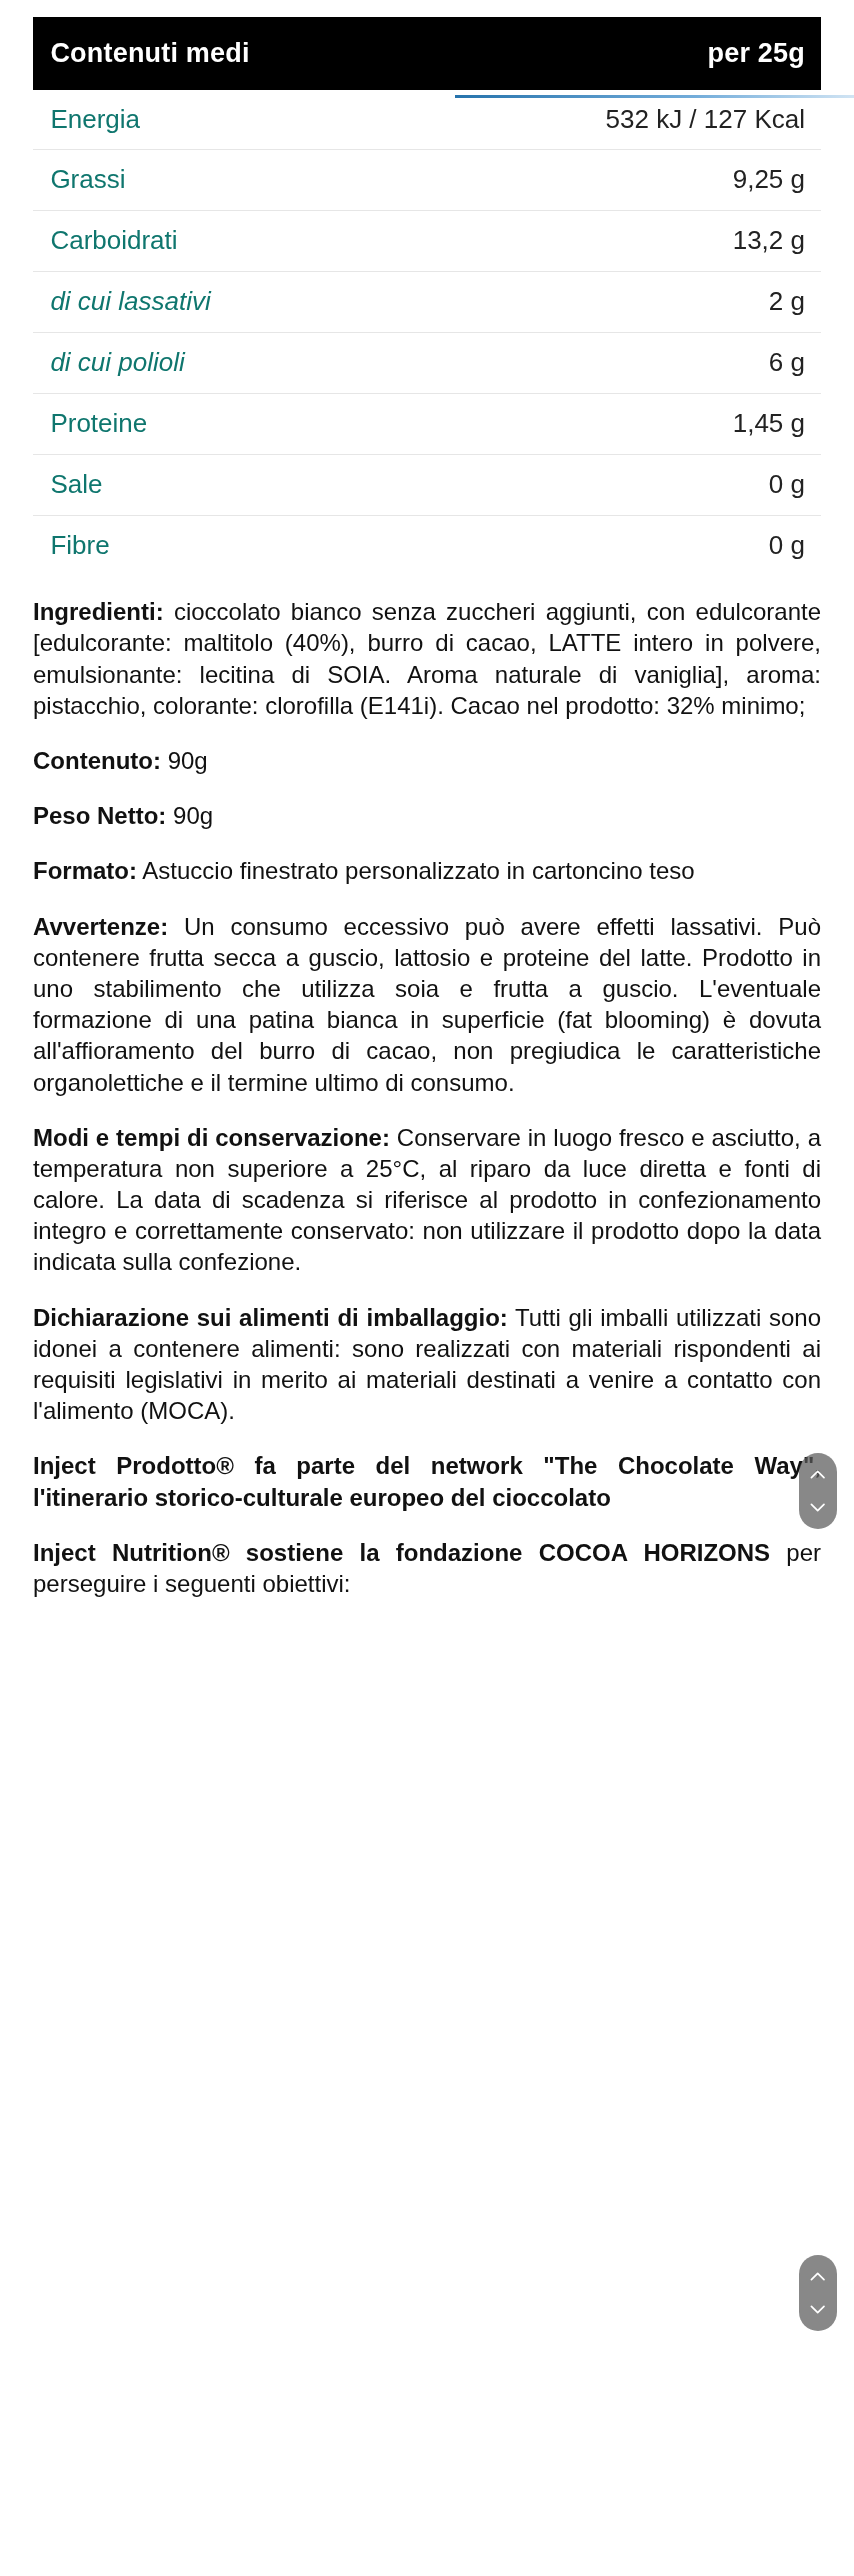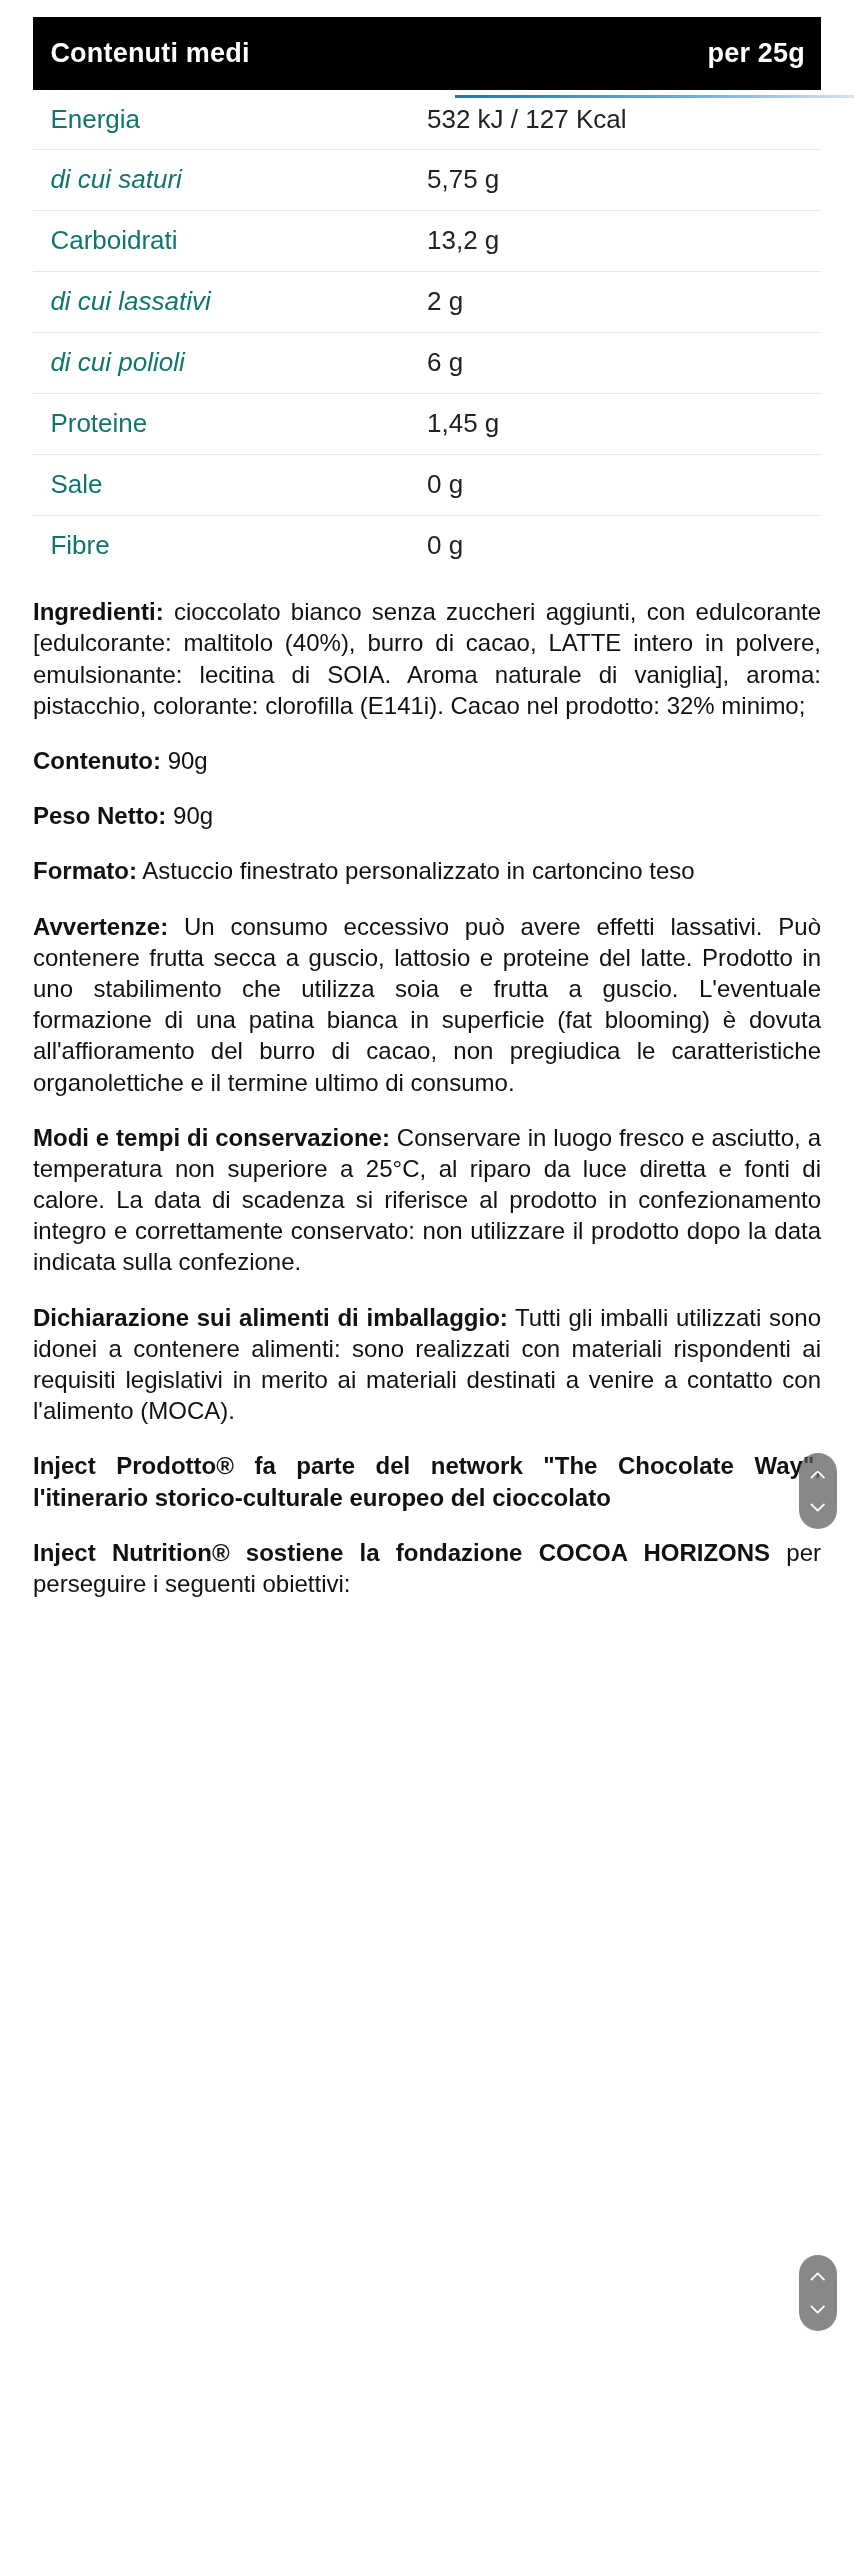--- a/index.html
+++ b/index.html
@@ -73,6 +73,7 @@
     color: #0f766e;
   }
   td.cell-value {
+    text-align: right;
     padding-right: 16px;
     color: #222222;
   }

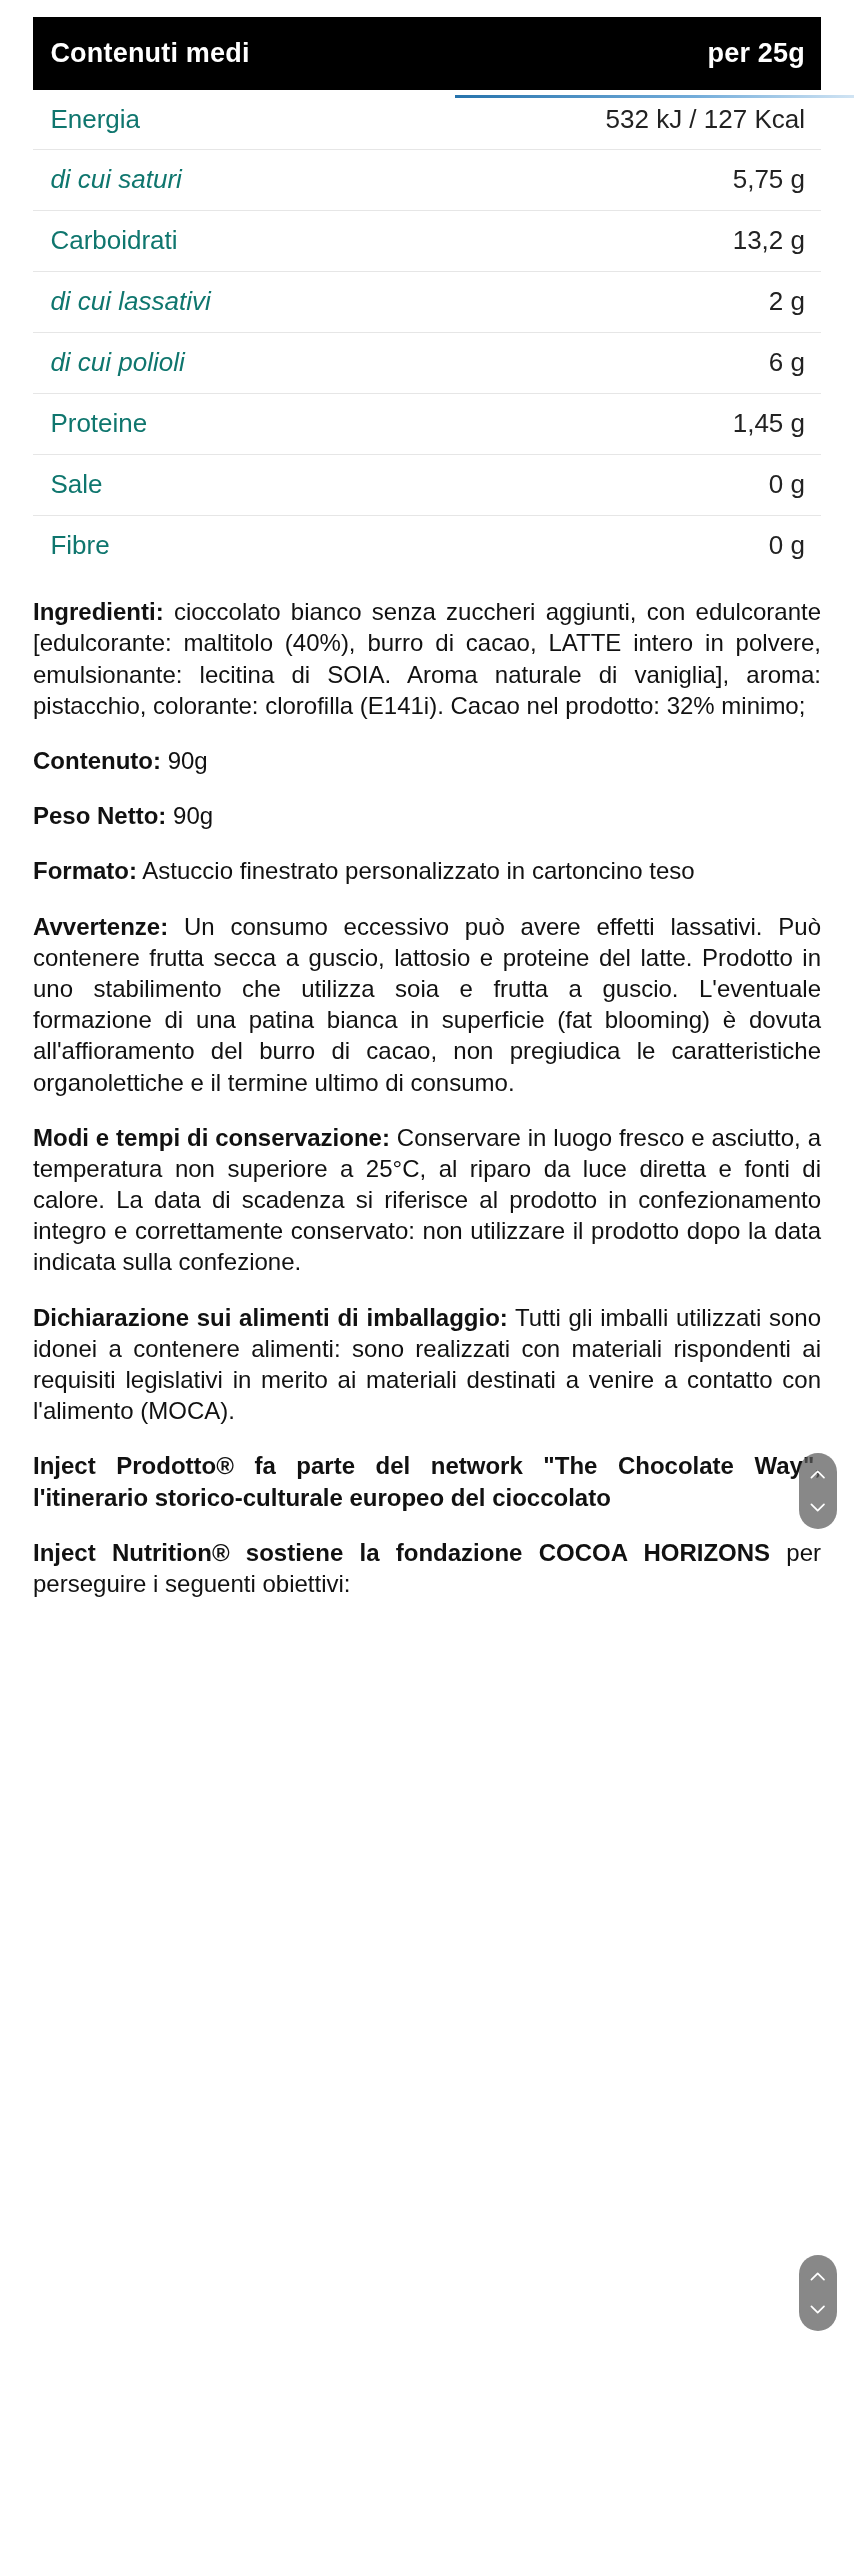--- a/index.html
+++ b/index.html
@@ -156,6 +156,10 @@
           <td class="cell-label">Energia</td>
           <td class="cell-value">532 kJ / 127 Kcal</td>
         </tr>
+        <tr>
+          <td class="cell-label">Grassi</td>
+          <td class="cell-value">9,25 g</td>
+        </tr>
         <tr class="sub">
           <td class="cell-label">di cui saturi</td>
           <td class="cell-value">5,75 g</td>

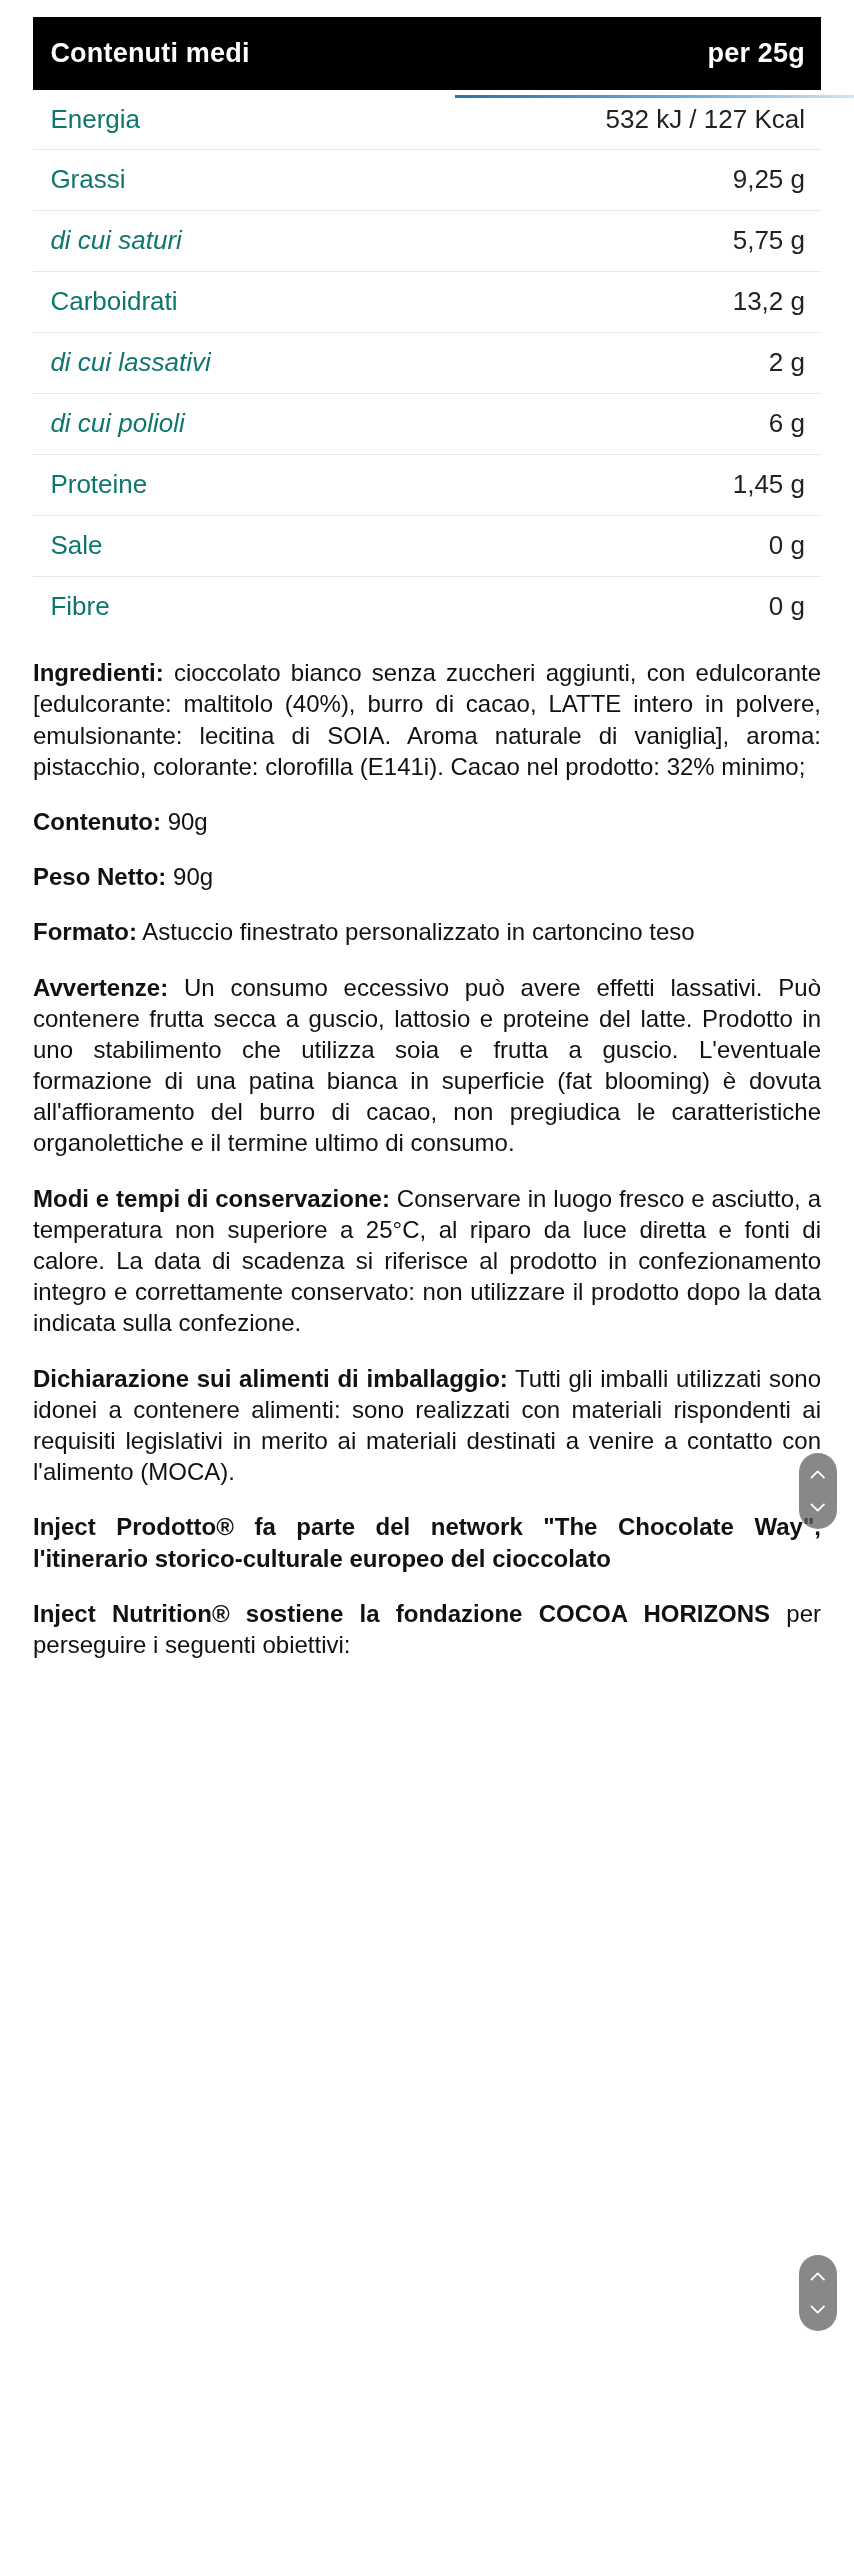--- a/index.html
+++ b/index.html
@@ -160,10 +160,6 @@
           <td class="cell-label">Grassi</td>
           <td class="cell-value">9,25 g</td>
         </tr>
-        <tr class="sub">
-          <td class="cell-label">di cui saturi</td>
-          <td class="cell-value">5,75 g</td>
-        </tr>
         <tr>
           <td class="cell-label">Carboidrati</td>
           <td class="cell-value">13,2 g</td>

